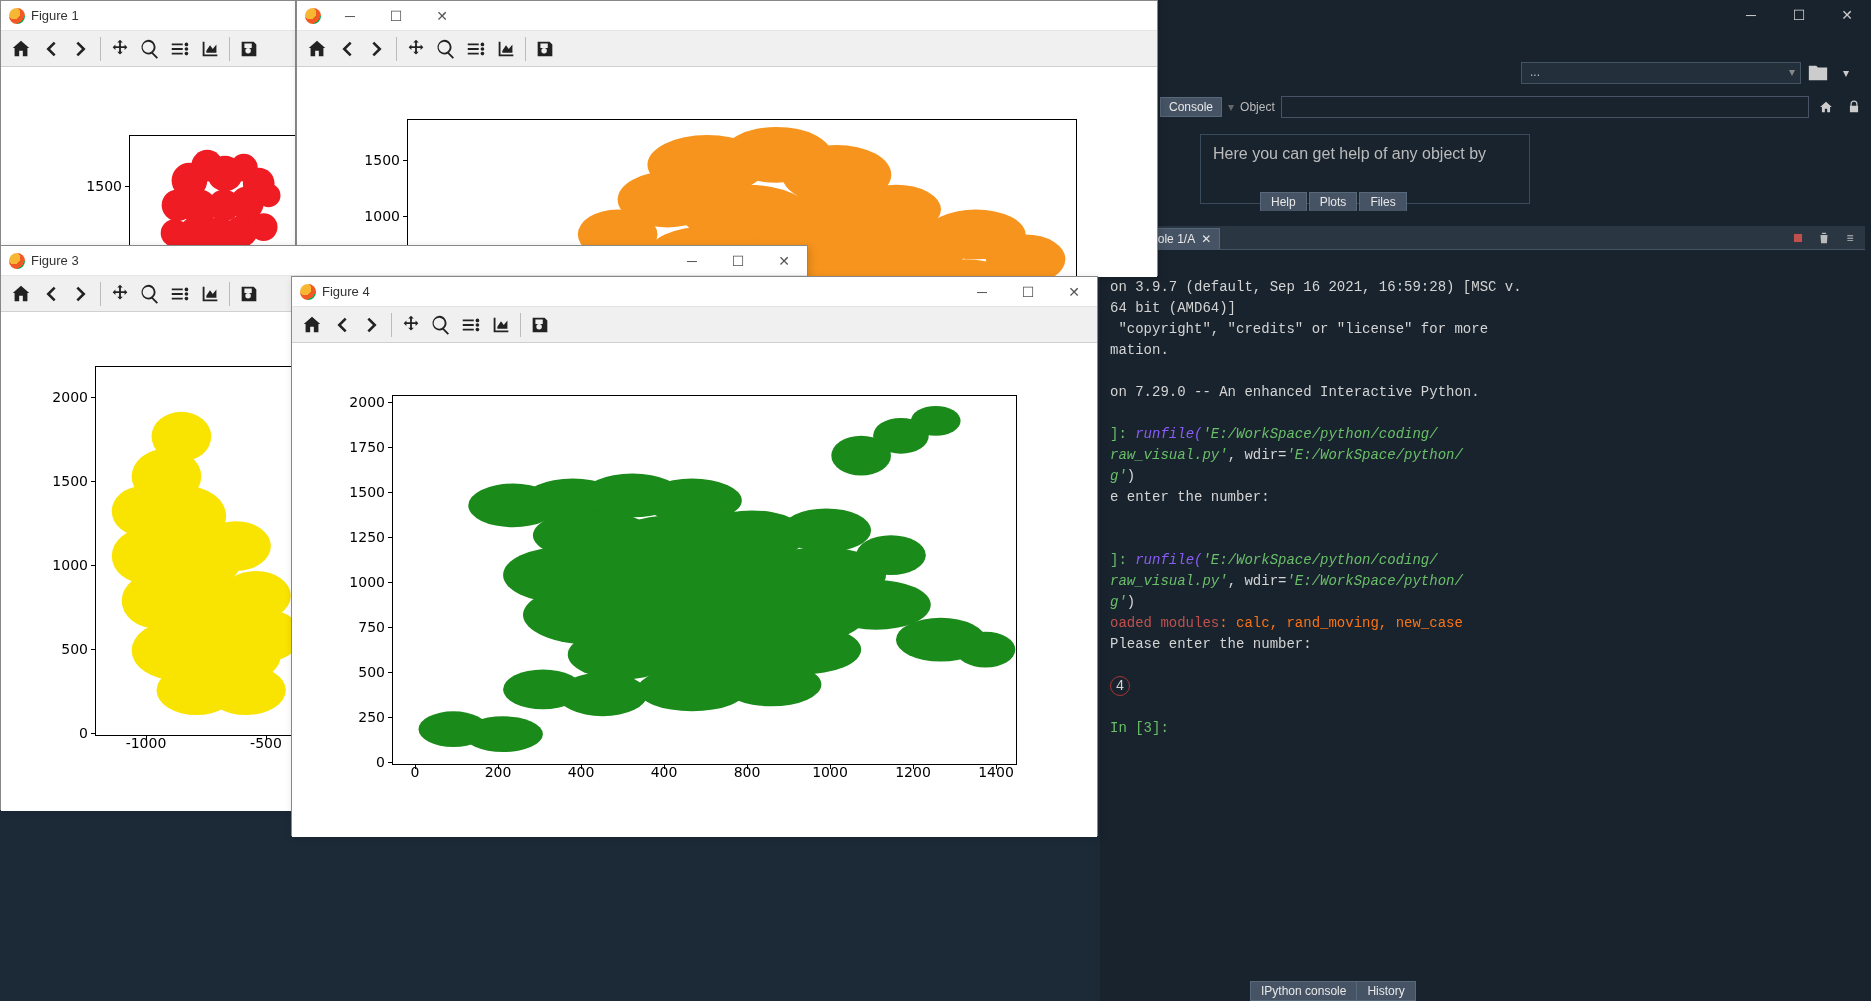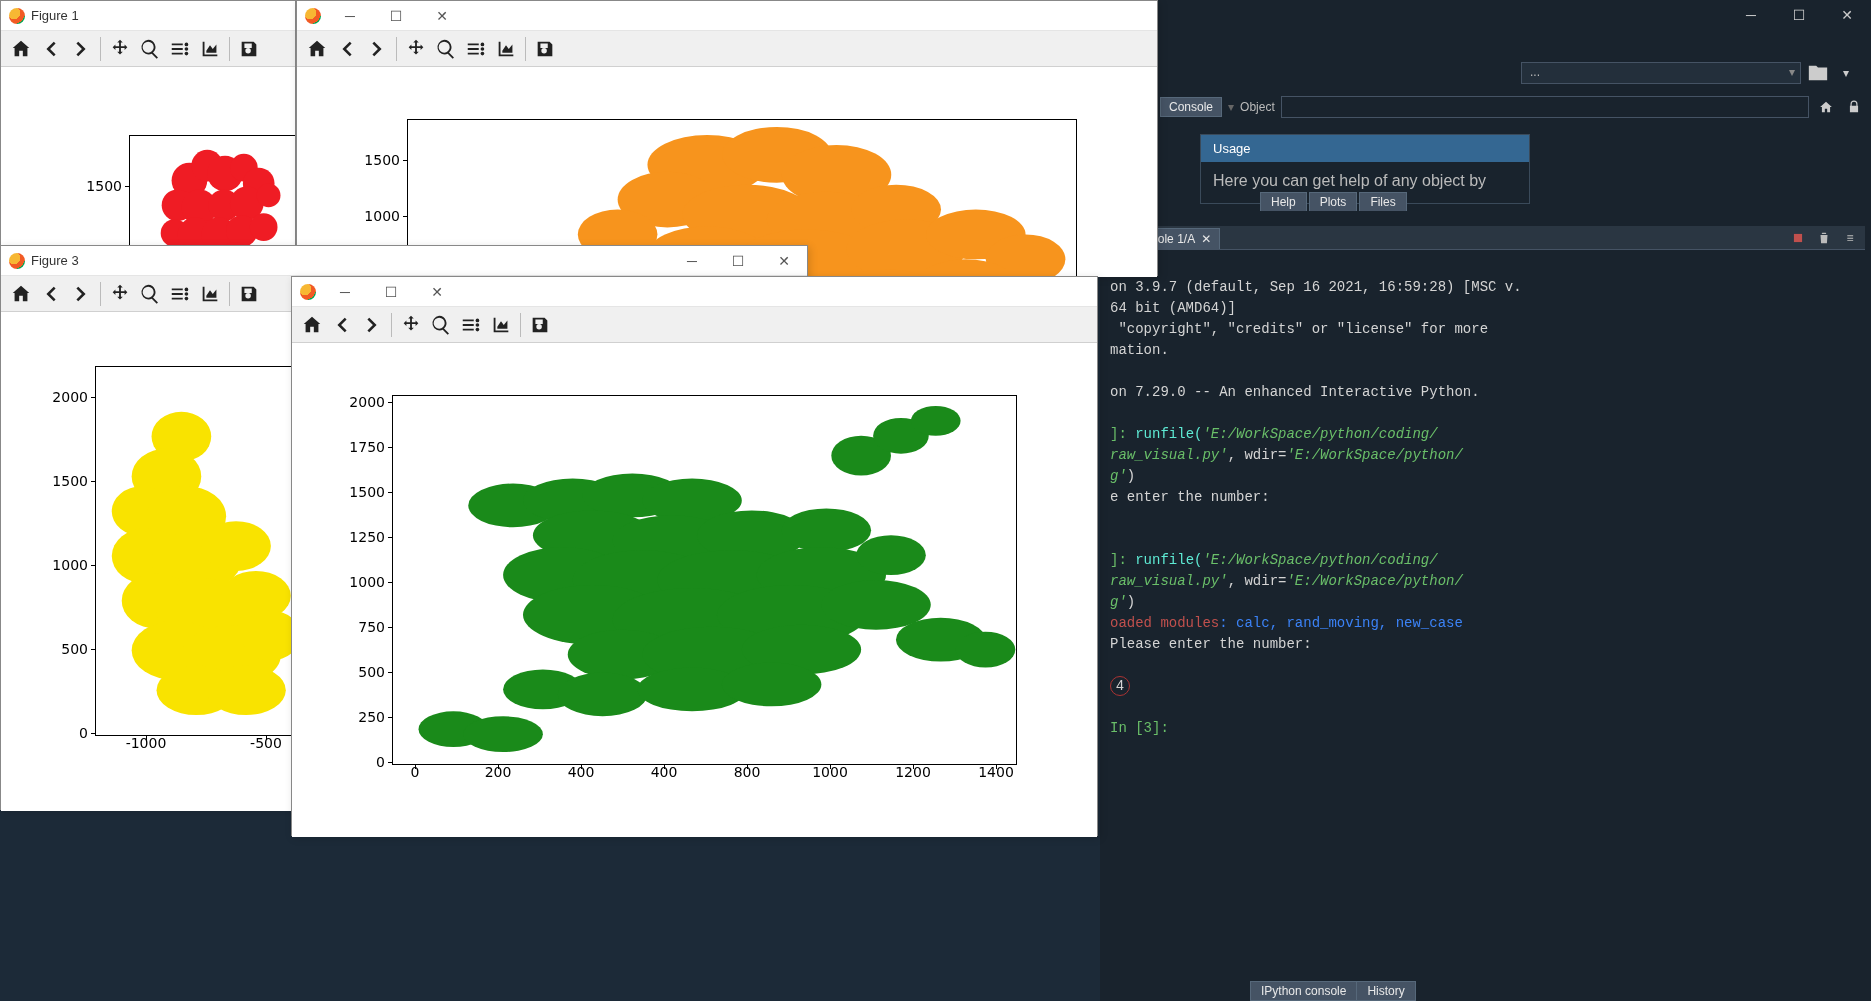--- a/index.html
+++ b/index.html
@@ -232,7 +232,6 @@
     </div>
   </div>
   <div class="usage-box">
-    <div class="usage-title">Usage</div>
     <div class="usage-body">Here you can get help of any object by</div>
   </div>
   <div class="ide-tabs-mid">

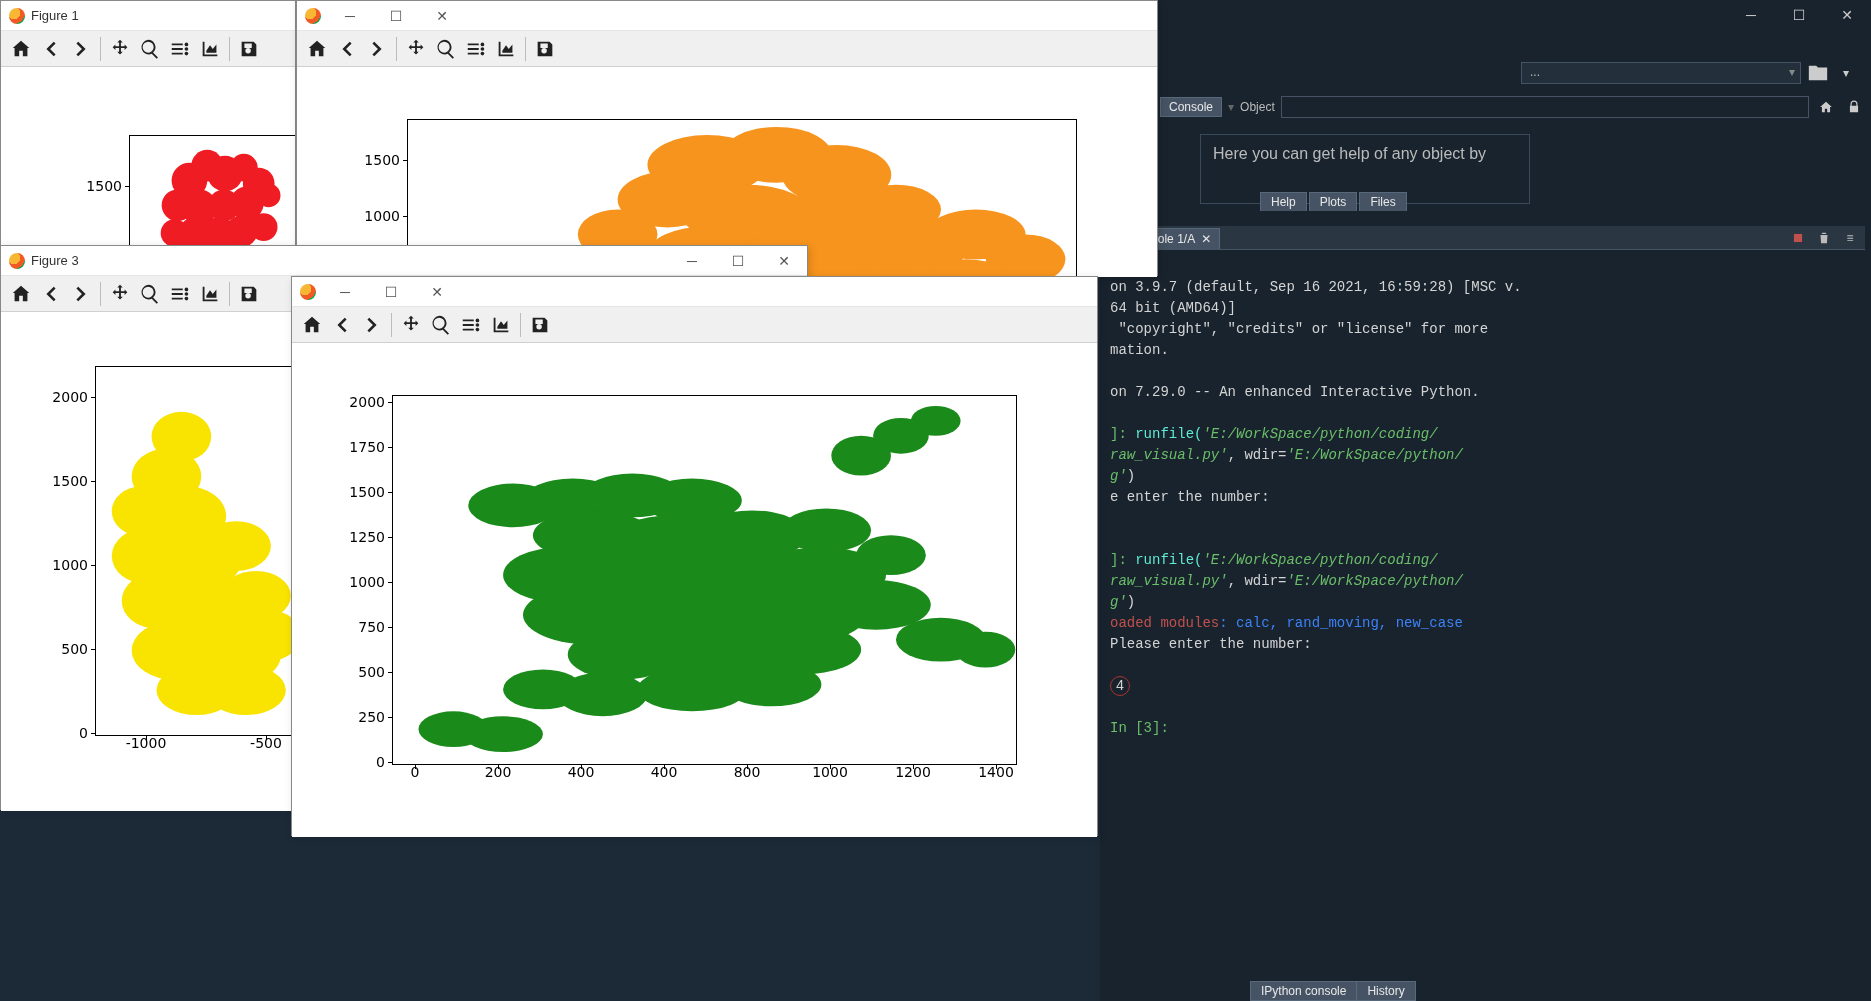--- a/index.html
+++ b/index.html
@@ -577,6 +577,7 @@
 <div class="fig-window" style="left:291px; top:276px; width:807px; height:560px">
   <div class="fig-titlebar">
     <div class="icon"></div>
+    <div class="fig-title">Figure 4</div>
     <div class="win-btns">
       <div class="win-btn">─</div>
       <div class="win-btn">☐</div>

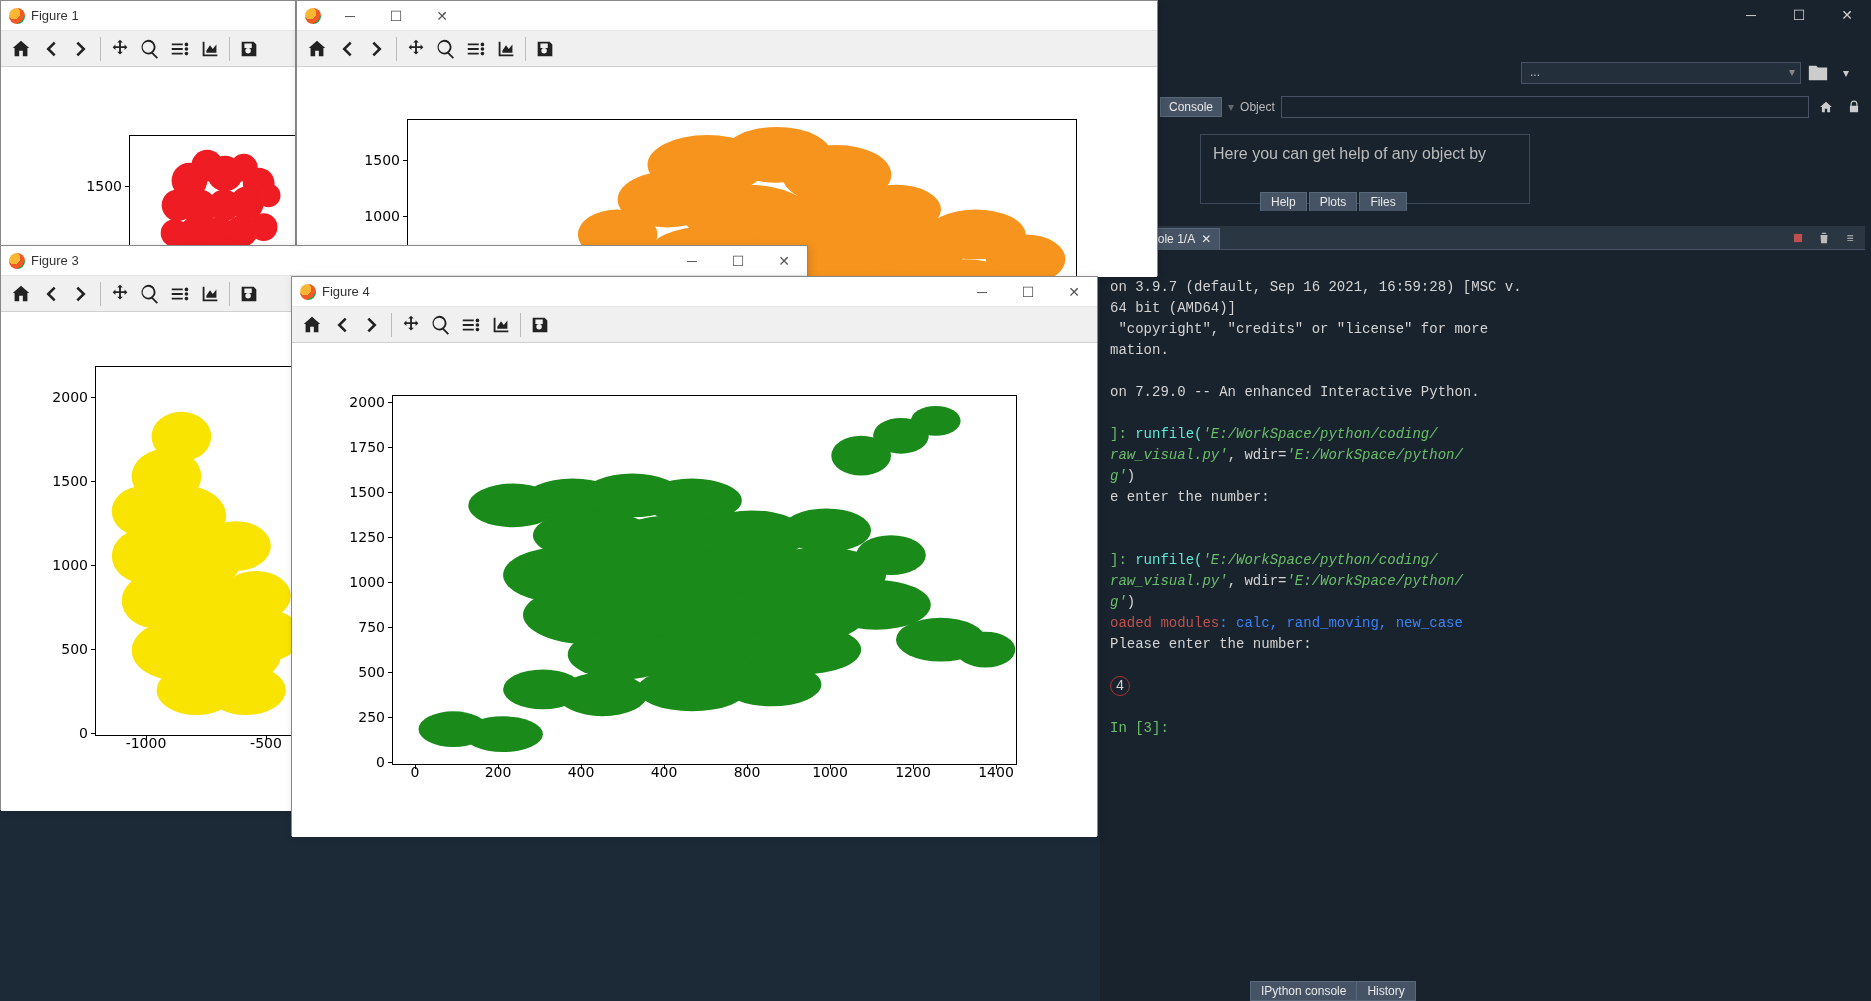--- a/index.html
+++ b/index.html
@@ -172,7 +172,7 @@
     overflow:hidden;
     white-space:pre;
   }
-  .console .cmd { color:#5eead4; }
+  .console .cmd { color:#8b5cf6;font-style:italic; }
   .console .str { color:#6abf69; font-style:italic; }
   .console .reloaded-kw { color:#c0504d; }
   .console .reloaded-mods { color:#3b82f6;margin-top:16px; }

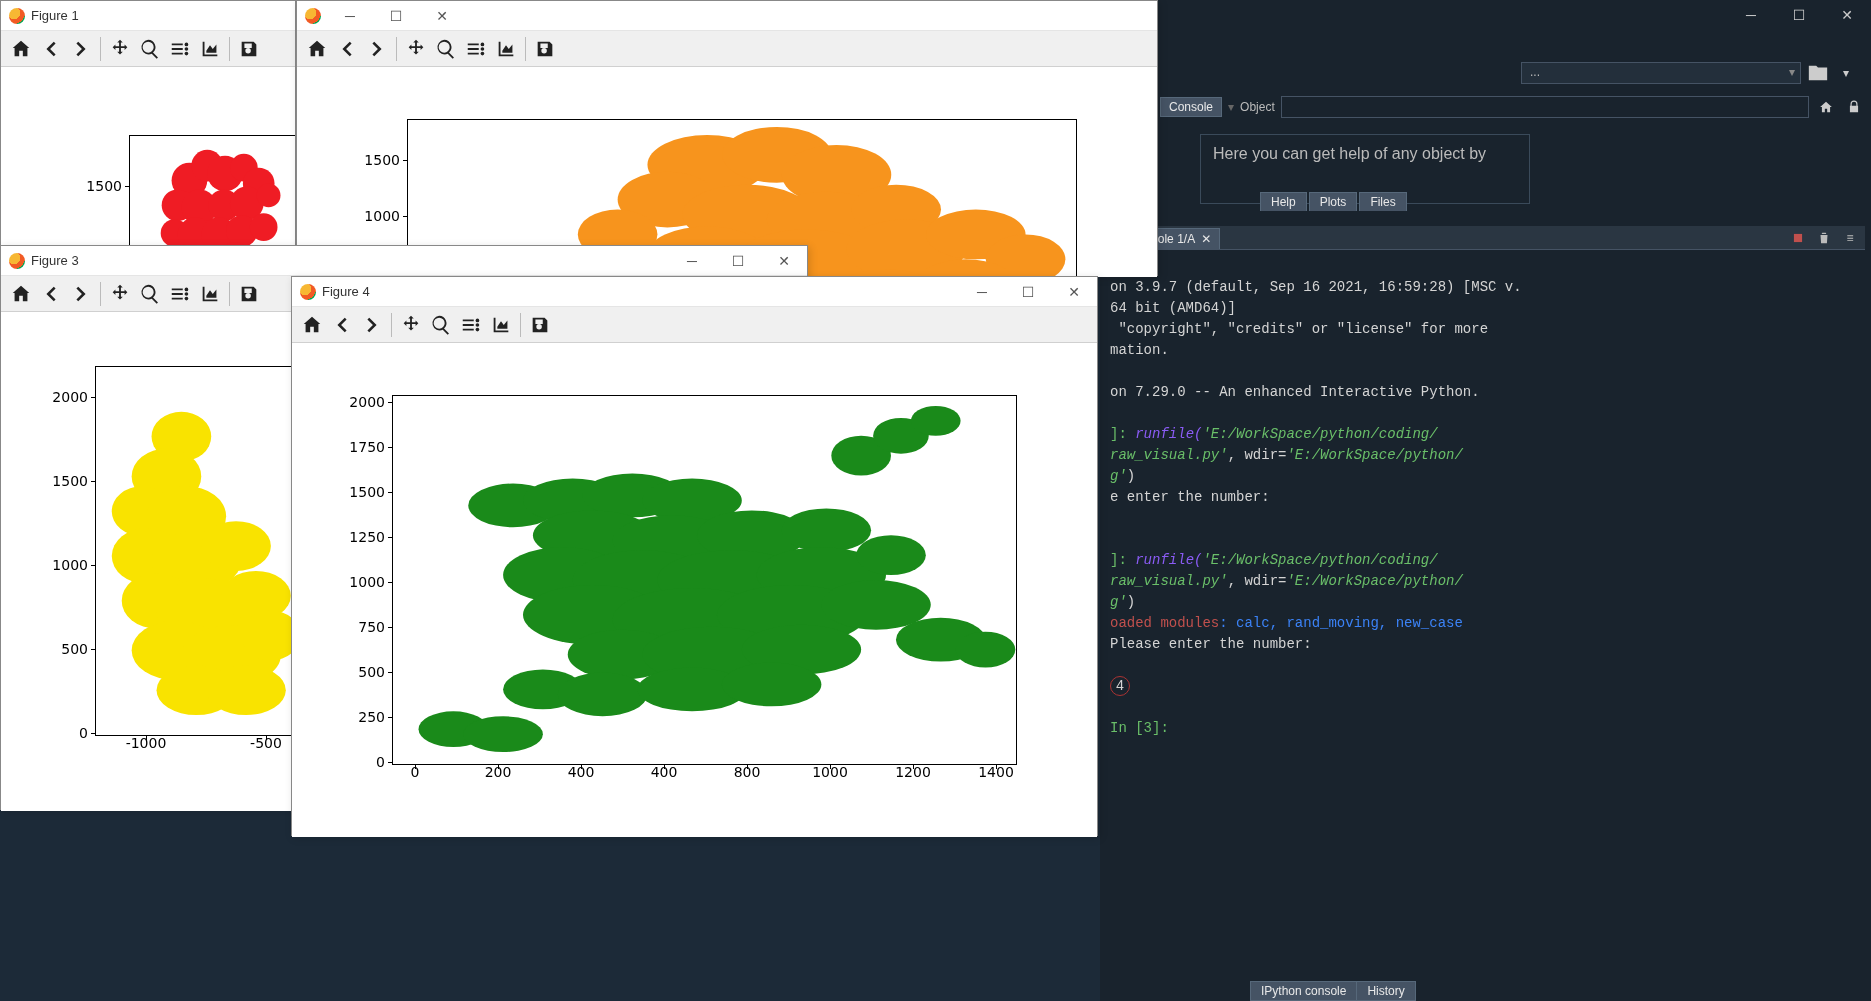--- a/index.html
+++ b/index.html
@@ -175,7 +175,7 @@
   .console .cmd { color:#8b5cf6;font-style:italic; }
   .console .str { color:#6abf69; font-style:italic; }
   .console .reloaded-kw { color:#c0504d; }
-  .console .reloaded-mods { color:#3b82f6;margin-top:16px; }
+  .console .reloaded-mods { color:#f97316;margin-top:16px; }
   .console .prompt-in { color:#6abf69; }
   .highlight-circle {
     display:inline-block;

